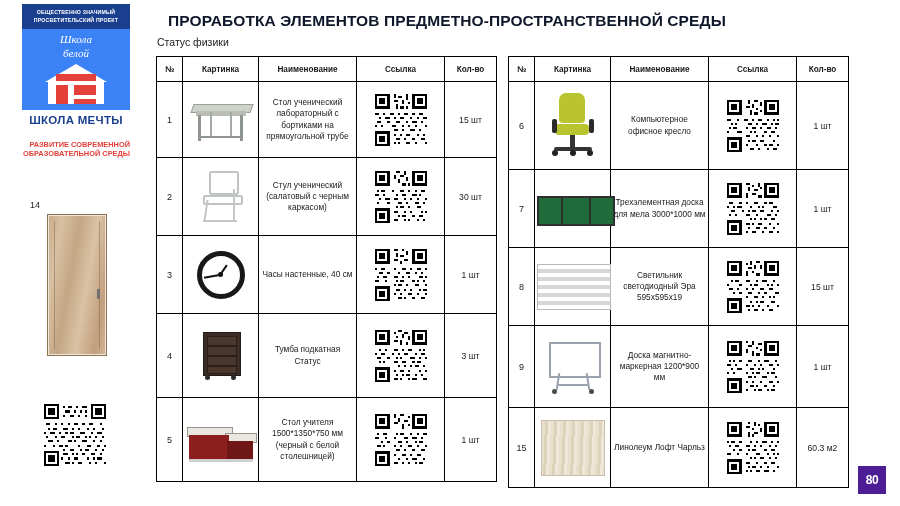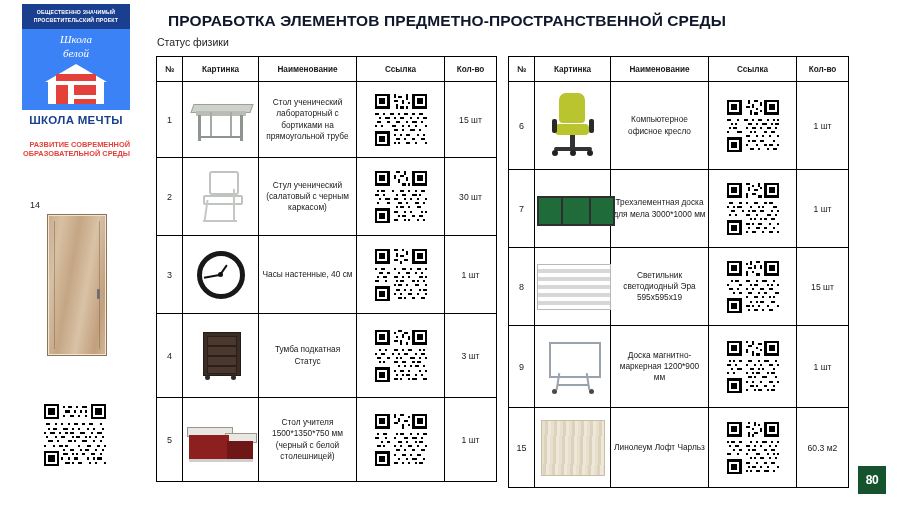--- a/index.html
+++ b/index.html
@@ -295,7 +295,7 @@
     position: absolute;
     right: 14px; bottom: 12px;
     width: 28px; height: 28px;
-    background: #14532d;
+    background: #4c1d95;
     color: #ffffff;
     font-size: 12px;
     font-weight: bold;

